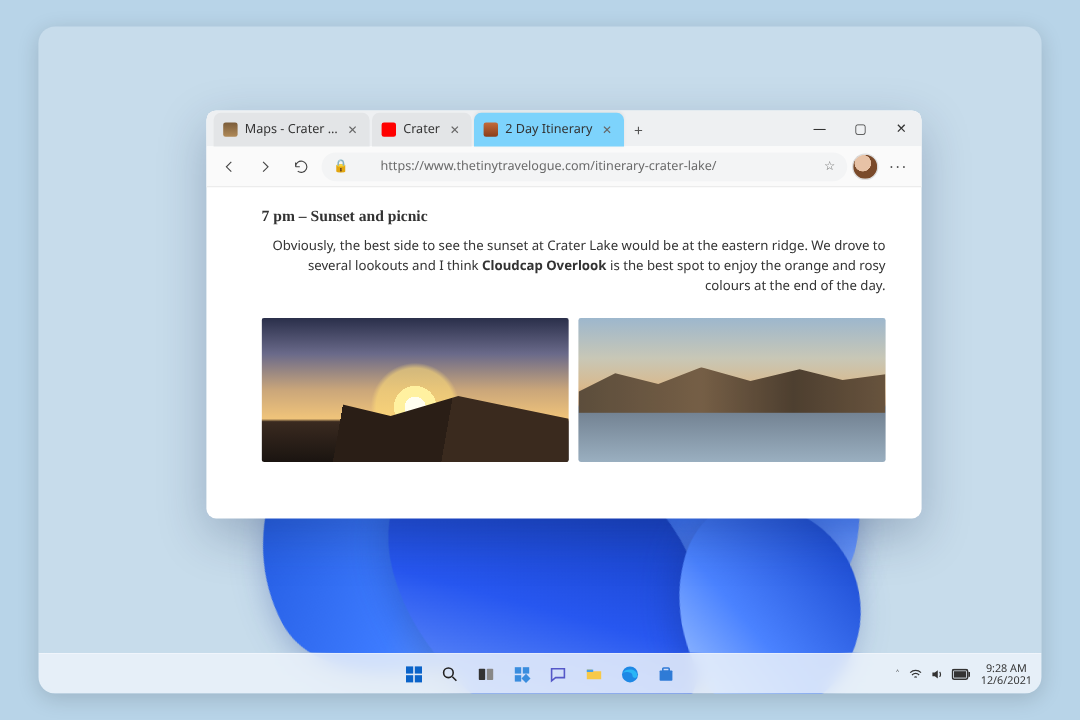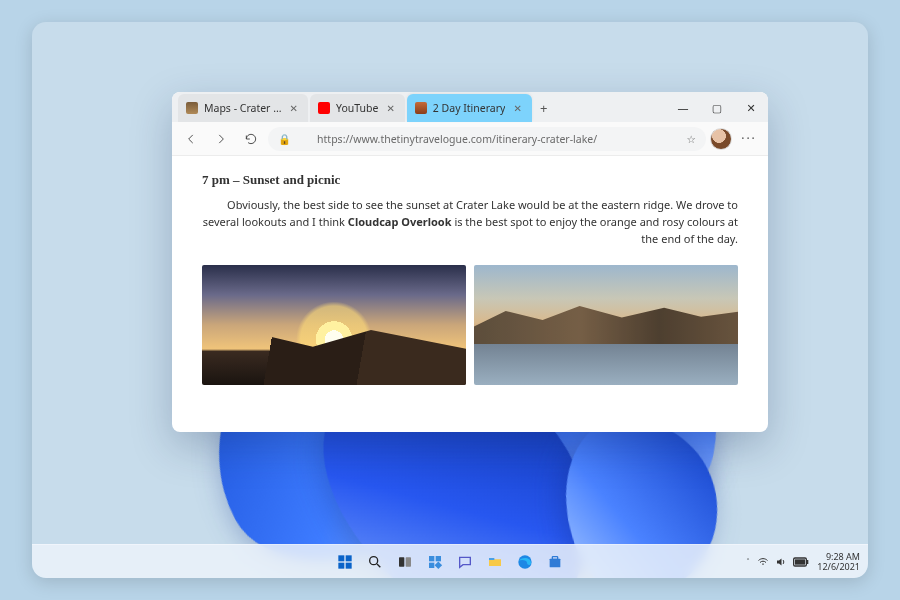--- a/index.html
+++ b/index.html
@@ -138,7 +138,7 @@
         </div>
         <div class="tab inactive">
           <span class="favicon fav-yt"></span>
-          <span class="lbl">YouTube</span>
+          <span class="lbl">Crater</span>
           <span class="close">✕</span>
         </div>
         <div class="tab active">

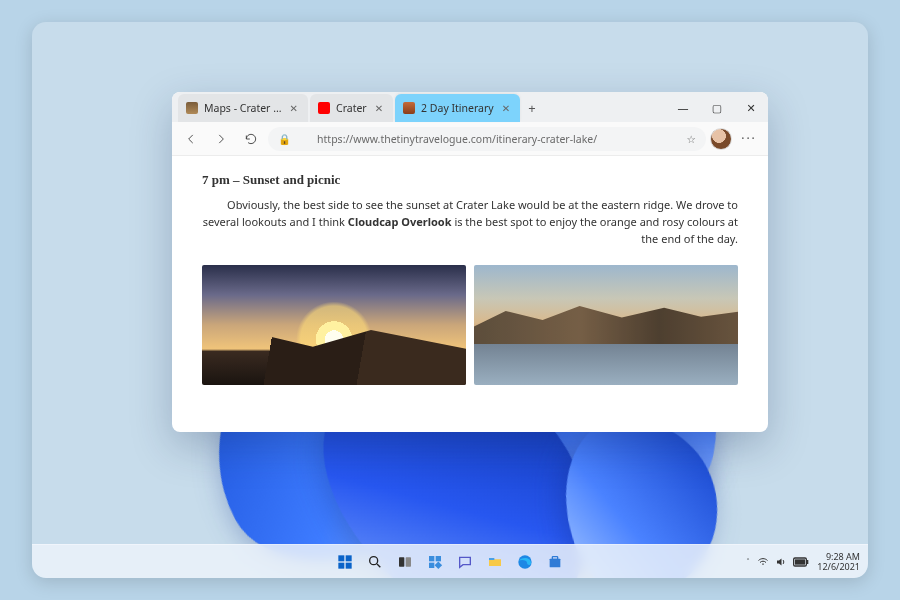--- a/index.html
+++ b/index.html
@@ -77,7 +77,7 @@
            border:1px solid #ddd;}
   .menu-dots{letter-spacing:2px;color:#555;font-size:12px;}
 
-  .page{ flex:1; overflow:hidden; padding:14px 30px 4px; font-size:11px; color:#333; line-height:1.55;}
+  .page{ flex:1; overflow:hidden; padding:14px 30px 4px; font-size:11px; color:#333; line-height:1.55;margin-left:16px;}
   .page h3{ font-family:Georgia,serif; font-size:13px; font-weight:700; margin-bottom:6px;}
   .page p{ margin-bottom:10px;text-align:right;}
   .page strong{font-weight:700;}

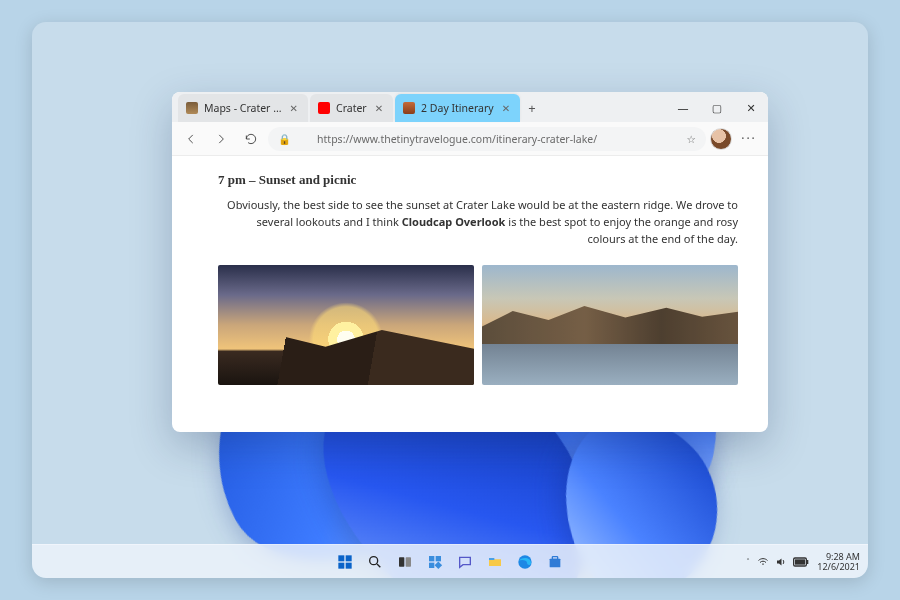--- a/index.html
+++ b/index.html
@@ -115,7 +115,7 @@
   .tb-ico svg{width:16px;height:16px;}
   .tb-right{ position:absolute; right:8px; display:flex; align-items:center; gap:8px; font-size:9px; color:#333;}
   .tb-right .sys{display:flex;gap:6px;align-items:center;color:#444;}
-  .tb-right .clock{line-height:1.05; text-align:right;}
+  .tb-right .clock{line-height:1.05; text-align:center;}
 </style>
 </head>
 <body>

